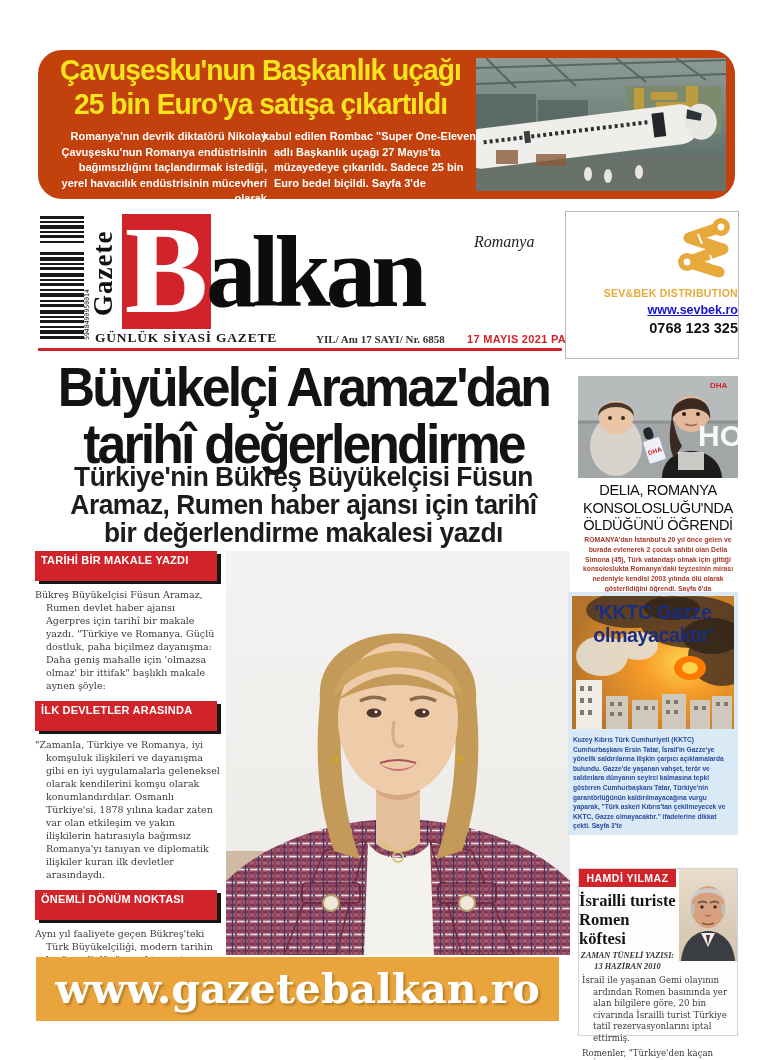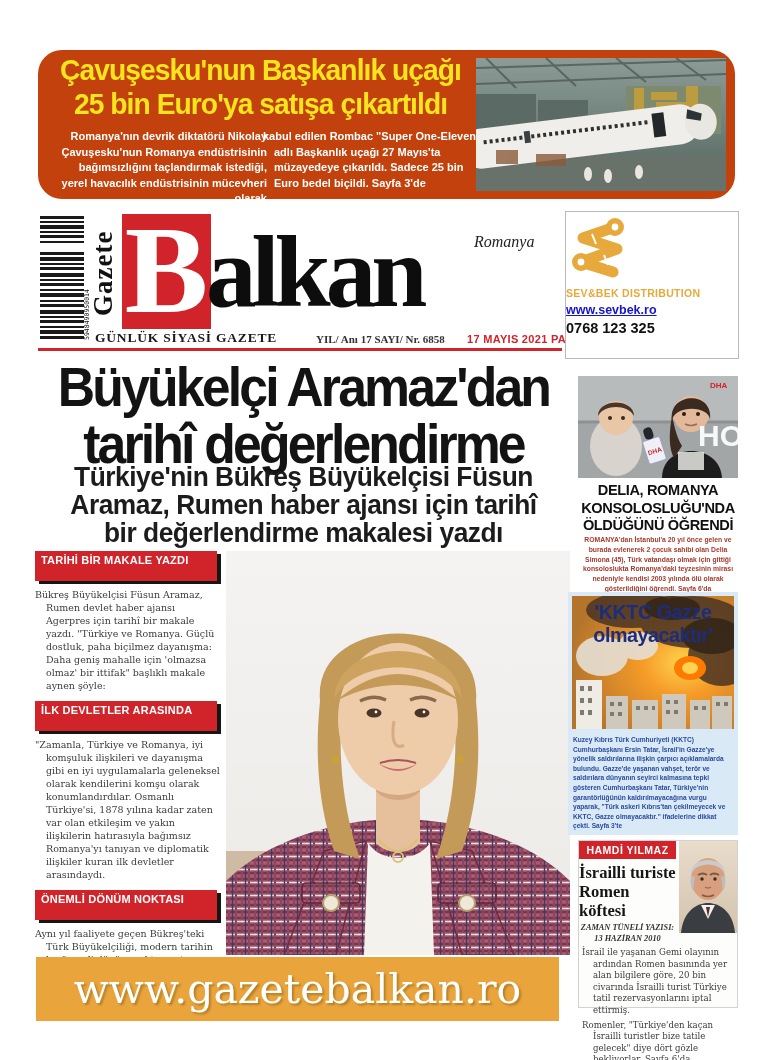--- a/index.html
+++ b/index.html
@@ -30,7 +30,7 @@
   #redrule{left:38px;top:348px;width:524px;height:3px;background:#d1232a;}
 
   
-  #adbox{left:565px;top:211px;width:172px;height:146px;border:1px solid #b9b9b9;background:#fff;text-align:left;}
+  #adbox{left:565px;top:211px;width:172px;height:146px;border:1px solid #b9b9b9;background:#fff;text-align:right;}
   #adbox .adname{color:#e7a93c;font-weight:800;font-size:10.5px;letter-spacing:.3px;margin-top:2px;}
   #adbox .adurl{color:#1515cc;font-weight:800;font-size:12.5px;text-decoration:underline;margin-top:4px;display:inline-block;cursor:pointer;}
   #adbox .adphone{color:#111;font-weight:800;font-size:14.5px;margin-top:2px;}

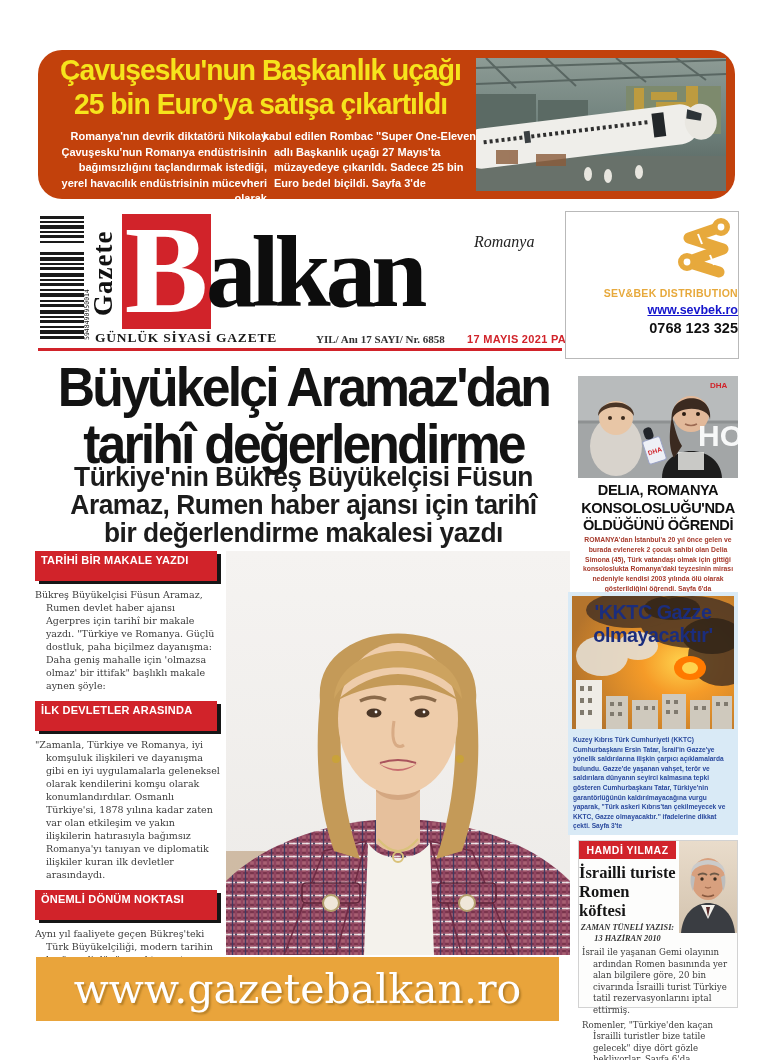--- a/index.html
+++ b/index.html
@@ -49,7 +49,7 @@
 
   
   #deliaphoto{left:578px;top:376px;width:160px;height:102px;}
-  #deliahead{left:576px;top:481px;width:164px;text-align:center;color:#101010;font-weight:700;font-size:15.5px;line-height:17.5px;letter-spacing:-.4px;}
+  #deliahead{left:576px;top:481px;width:164px;text-align:center;color:#101010;font-weight:400;font-size:15.5px;line-height:17.5px;letter-spacing:-.4px;}
   #deliabody{left:578px;top:535px;width:160px;color:#a63a2c;font-weight:bold;font-size:6.8px;line-height:9.8px;text-align:center;}
   #kktcpanel{left:568px;top:592px;width:170px;height:243px;background:#d9eaf6;}
   #kktcimg{position:absolute;left:4px;top:4px;width:162px;height:133px;}

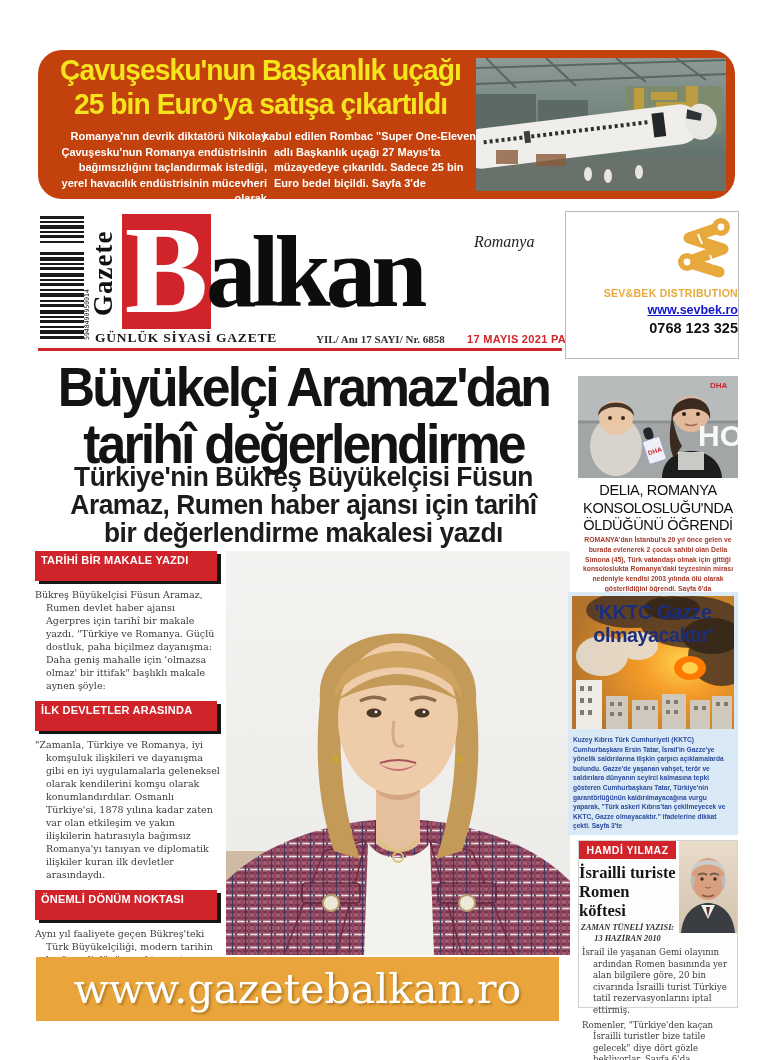--- a/index.html
+++ b/index.html
@@ -55,7 +55,7 @@
   #kktcimg{position:absolute;left:4px;top:4px;width:162px;height:133px;}
   #kktchead{position:absolute;left:0;top:8px;width:170px;text-align:center;color:#1b2d7d;font-weight:900;font-size:21px;line-height:23px;letter-spacing:-.5px;}
   #kktcbody{position:absolute;left:5px;top:143px;width:160px;color:#2b4a9e;font-weight:bold;font-size:6.6px;line-height:9.6px;}
-  #hamdibox{left:578px;top:840px;width:160px;height:168px;border:1px solid #d2d2d2;background:#fdfdfc;box-sizing:border-box;}
+  #hamdibox{left:578px;top:868px;width:160px;height:168px;border:1px solid #d2d2d2;background:#fdfdfc;box-sizing:border-box;}
   #hamdiphoto{float:right;width:58px;height:92px;margin:0 0 2px 3px;}
   #hamdibanner{background:#d1232a;color:#fff;font-weight:800;font-size:10.5px;letter-spacing:.5px;text-align:center;width:97px;padding:3px 0;margin:0 0 4px 0;}
   #hamdititle{font-family:"Liberation Serif",serif;font-weight:bold;font-size:16.5px;line-height:19px;color:#151515;width:98px;}

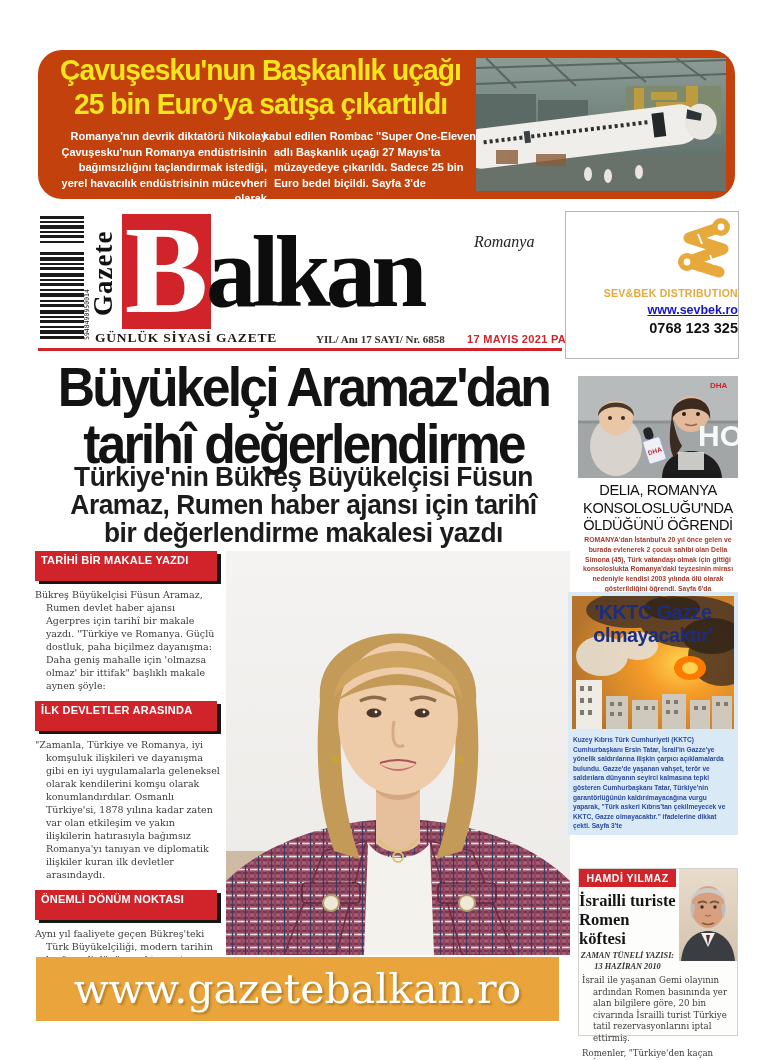--- a/index.html
+++ b/index.html
@@ -64,7 +64,7 @@
 
   
   #footer{left:36px;top:957px;width:523px;height:64px;background:#e9a43b;text-align:center;cursor:pointer;}
-  #footer span{font-family:"DejaVu Serif",serif;font-weight:normal;font-size:41px;line-height:64px;color:#fff;letter-spacing:0px;text-shadow:2px 2px 2px rgba(90,60,0,.35);text-align:center;}
+  #footer span{font-family:"DejaVu Serif",serif;font-weight:bold;font-size:41px;line-height:64px;color:#fff;letter-spacing:0px;text-shadow:2px 2px 2px rgba(90,60,0,.35);text-align:center;}
 </style>
 </head>
 <body>

